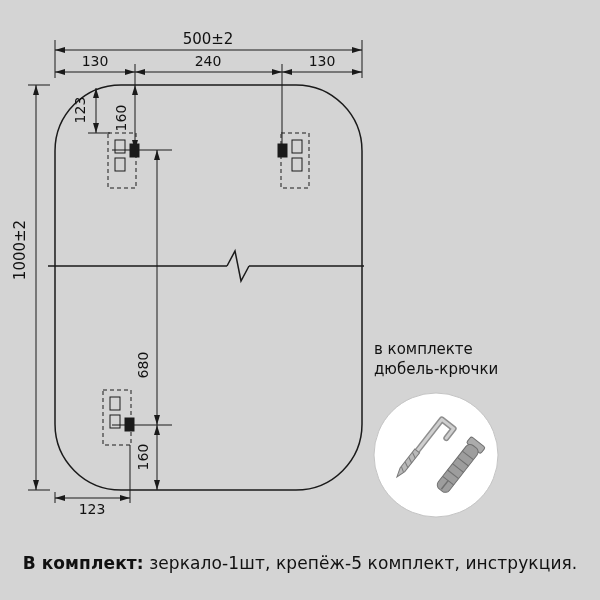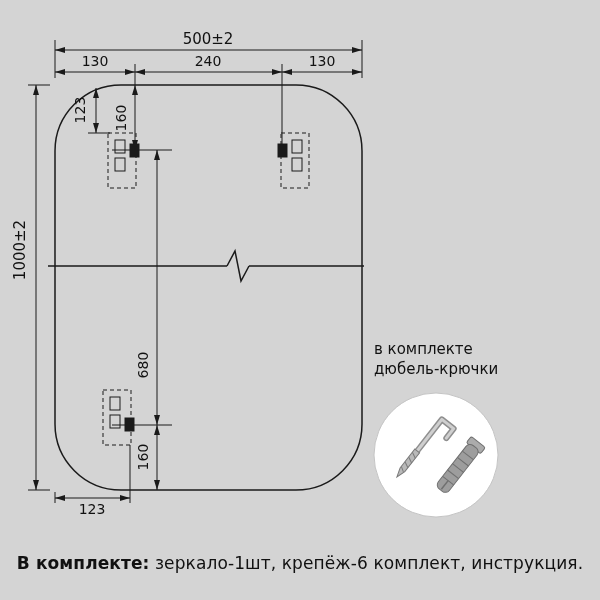--- a/index.html
+++ b/index.html
@@ -160,7 +160,7 @@
 </svg>
 
 <div class="caption">
-  <span class="bold">В комплекте:</span><span> зеркало-1шт, крепёж-6 комплект, инструкция.</span>
+  <span class="bold">В комплект:</span><span> зеркало-1шт, крепёж-6 комплект, инструкция.</span>
 </div>
 
 </div>

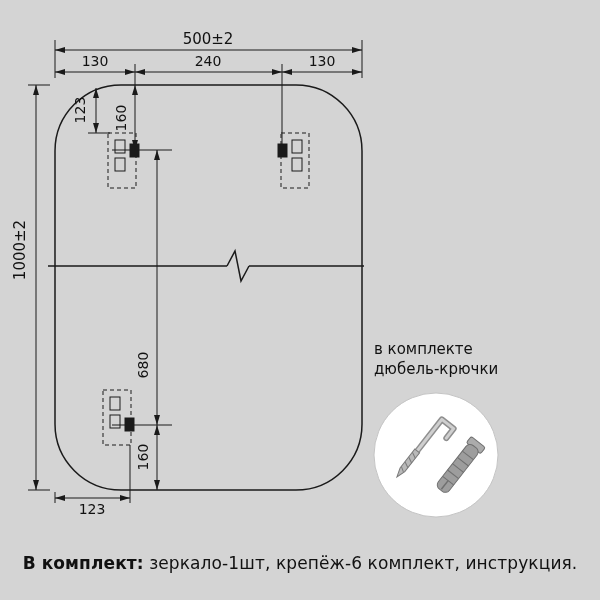--- a/index.html
+++ b/index.html
@@ -160,7 +160,7 @@
 </svg>
 
 <div class="caption">
-  <span class="bold">В комплект:</span><span> зеркало-1шт, крепёж-6 комплект, инструкция.</span>
+  <span class="bold">В комплект:</span><span> зеркало-1шт, крепёж-5 комплект, инструкция.</span>
 </div>
 
 </div>

